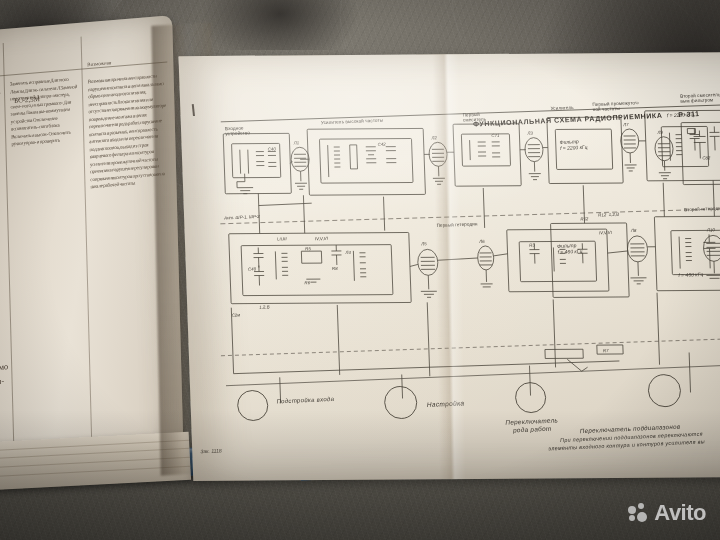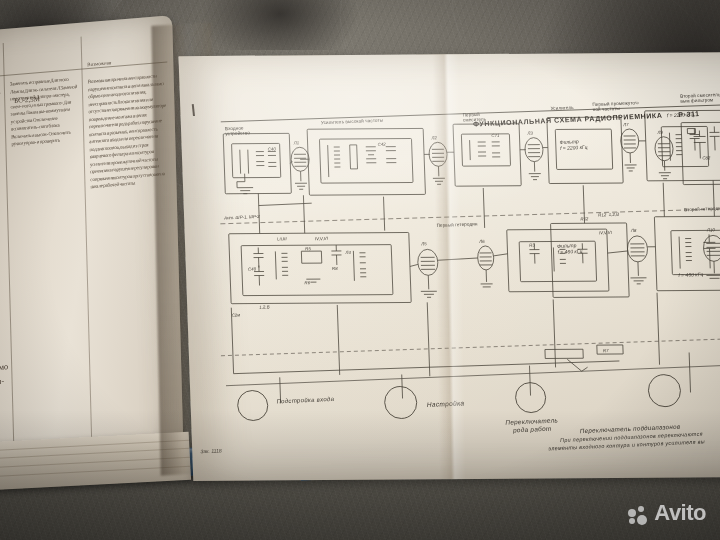--- a/index.html
+++ b/index.html
@@ -187,7 +187,7 @@
   
   .wm {
     position:absolute; right:14px; bottom:14px;
-    display:flex; align-items:flex-end; gap:6px;
+    display:flex; align-items:center; gap:6px;
     opacity:.78;
   }
   .wm-mark { position:relative; width:20px; height:20px; }

